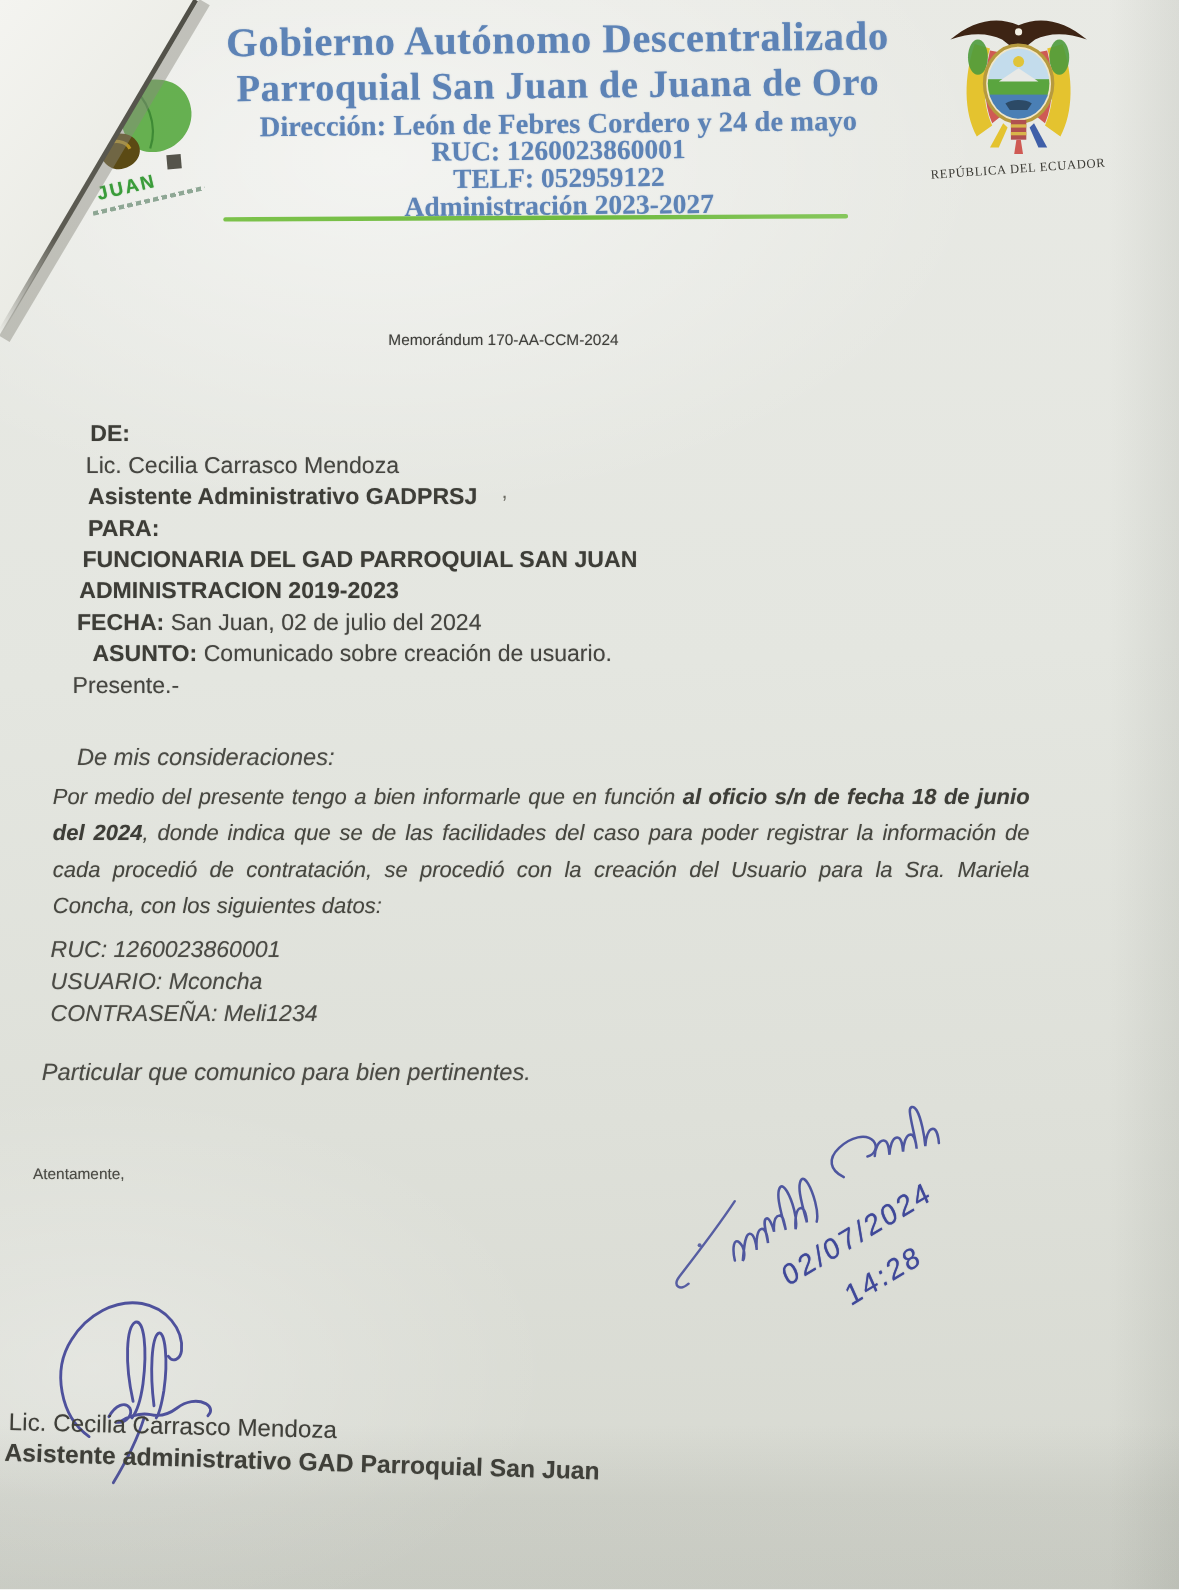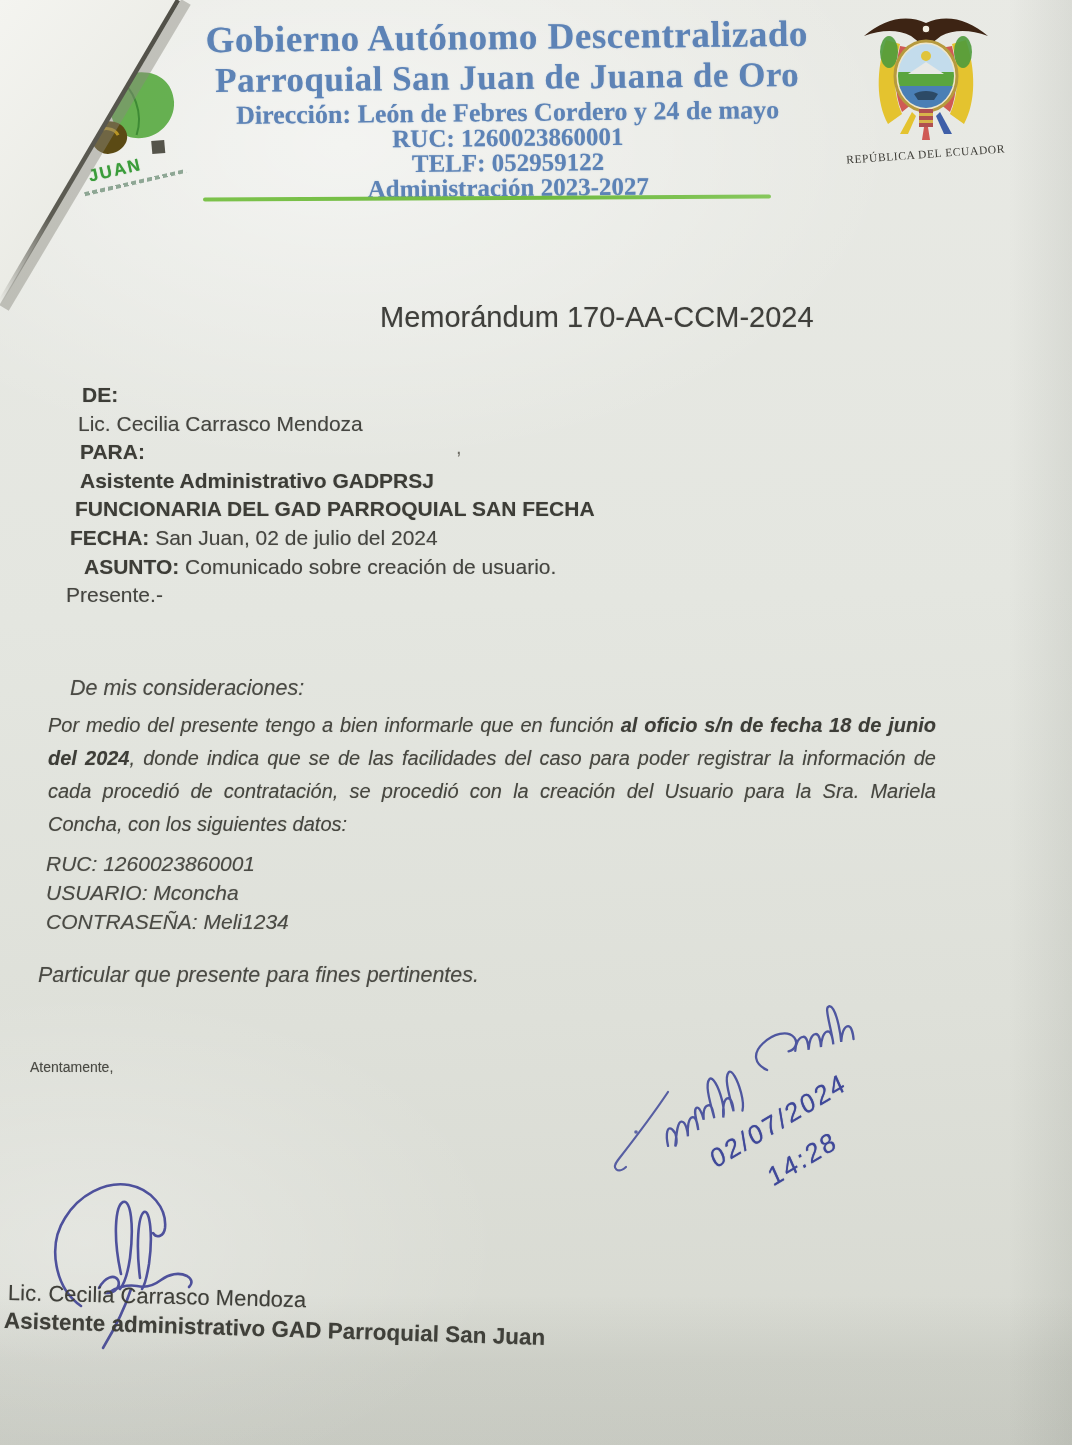--- a/index.html
+++ b/index.html
@@ -40,7 +40,7 @@
   
   .overlay{left:0;top:0;width:230px;height:340px;}
   
-  .memo-title{left:380px;top:301px;font-size:29px;color:#3f3f3b;}
+  .memo-title{left:353px;top:301px;font-size:14px;color:#3f3f3b;}
   .info{left:68px;top:381px;font-size:21px;line-height:28.6px;color:#454540;}
   .info .ln{white-space:nowrap;}
   .b{font-weight:bold;color:#3d3d37;}

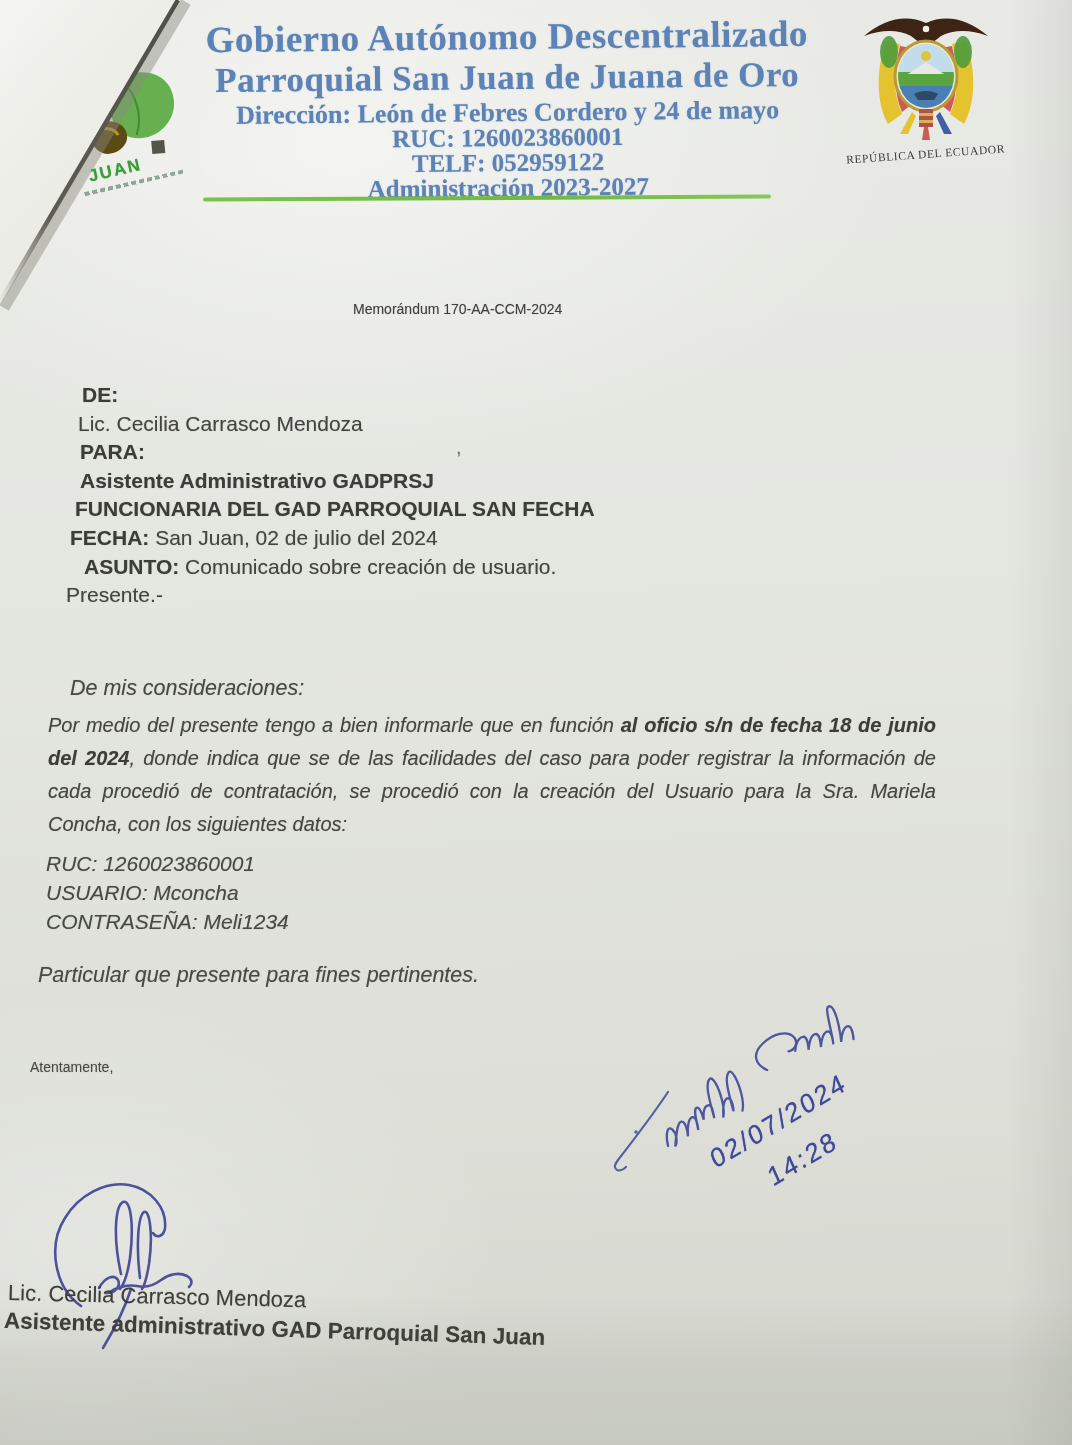--- a/index.html
+++ b/index.html
@@ -144,8 +144,8 @@
   <div class="abs info soft">
     <div class="ln b" style="margin-left:14px;">DE:</div>
     <div class="ln" style="margin-left:10px;">Lic. Cecilia Carrasco Mendoza</div>
+    <div class="ln b" style="margin-left:12px;">Asistente Administrativo GADPRSJ</div>
     <div class="ln b" style="margin-left:12px;">PARA:</div>
-    <div class="ln b" style="margin-left:12px;">Asistente Administrativo GADPRSJ</div>
     <div class="ln b" style="margin-left:7px;">FUNCIONARIA DEL GAD PARROQUIAL SAN FECHA</div>
     <div class="ln" style="margin-left:2px;"><span class="b">FECHA:</span><span> San Juan, 02 de julio del 2024</span></div>
     <div class="ln" style="margin-left:16px;"><span class="b">ASUNTO:</span><span> Comunicado sobre creación de usuario.</span></div>

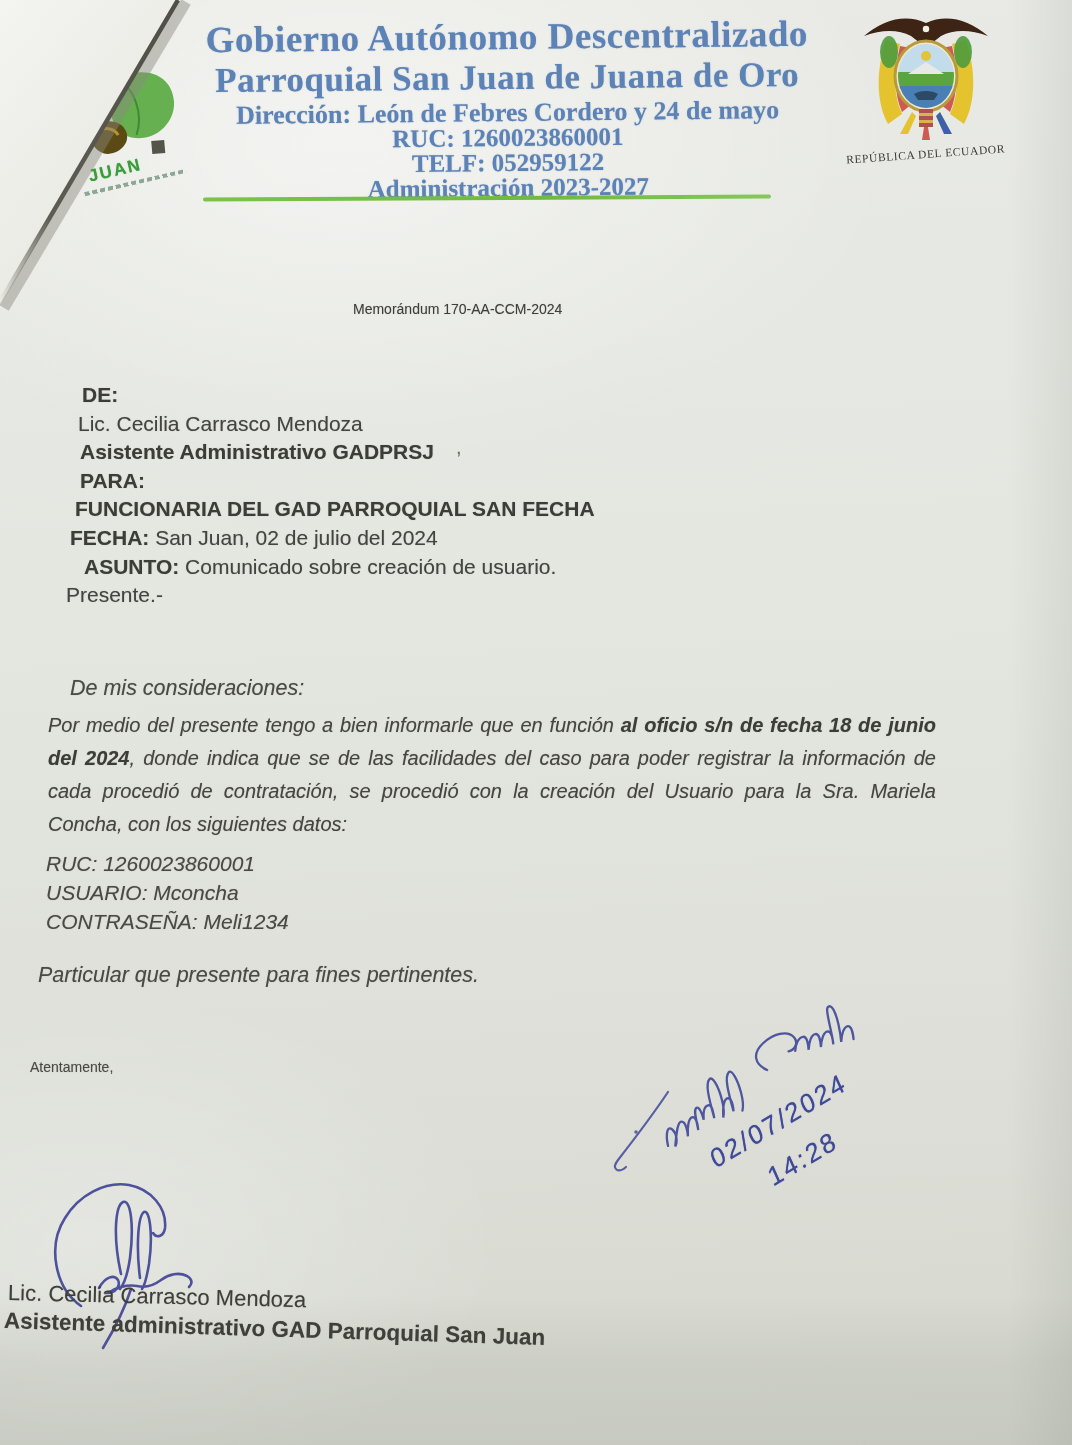--- a/index.html
+++ b/index.html
@@ -146,7 +146,7 @@
     <div class="ln" style="margin-left:10px;">Lic. Cecilia Carrasco Mendoza</div>
     <div class="ln b" style="margin-left:12px;">Asistente Administrativo GADPRSJ</div>
     <div class="ln b" style="margin-left:12px;">PARA:</div>
-    <div class="ln b" style="margin-left:7px;">FUNCIONARIA DEL GAD PARROQUIAL SAN FECHA</div>
+    <div class="ln b" style="margin-left:7px;">FUNCIONARIA DEL GAD PARROQUIAL SAN JUAN</div>
     <div class="ln" style="margin-left:2px;"><span class="b">FECHA:</span><span> San Juan, 02 de julio del 2024</span></div>
     <div class="ln" style="margin-left:16px;"><span class="b">ASUNTO:</span><span> Comunicado sobre creación de usuario.</span></div>
     <div class="ln" style="margin-left:-2px;">Presente.-</div>

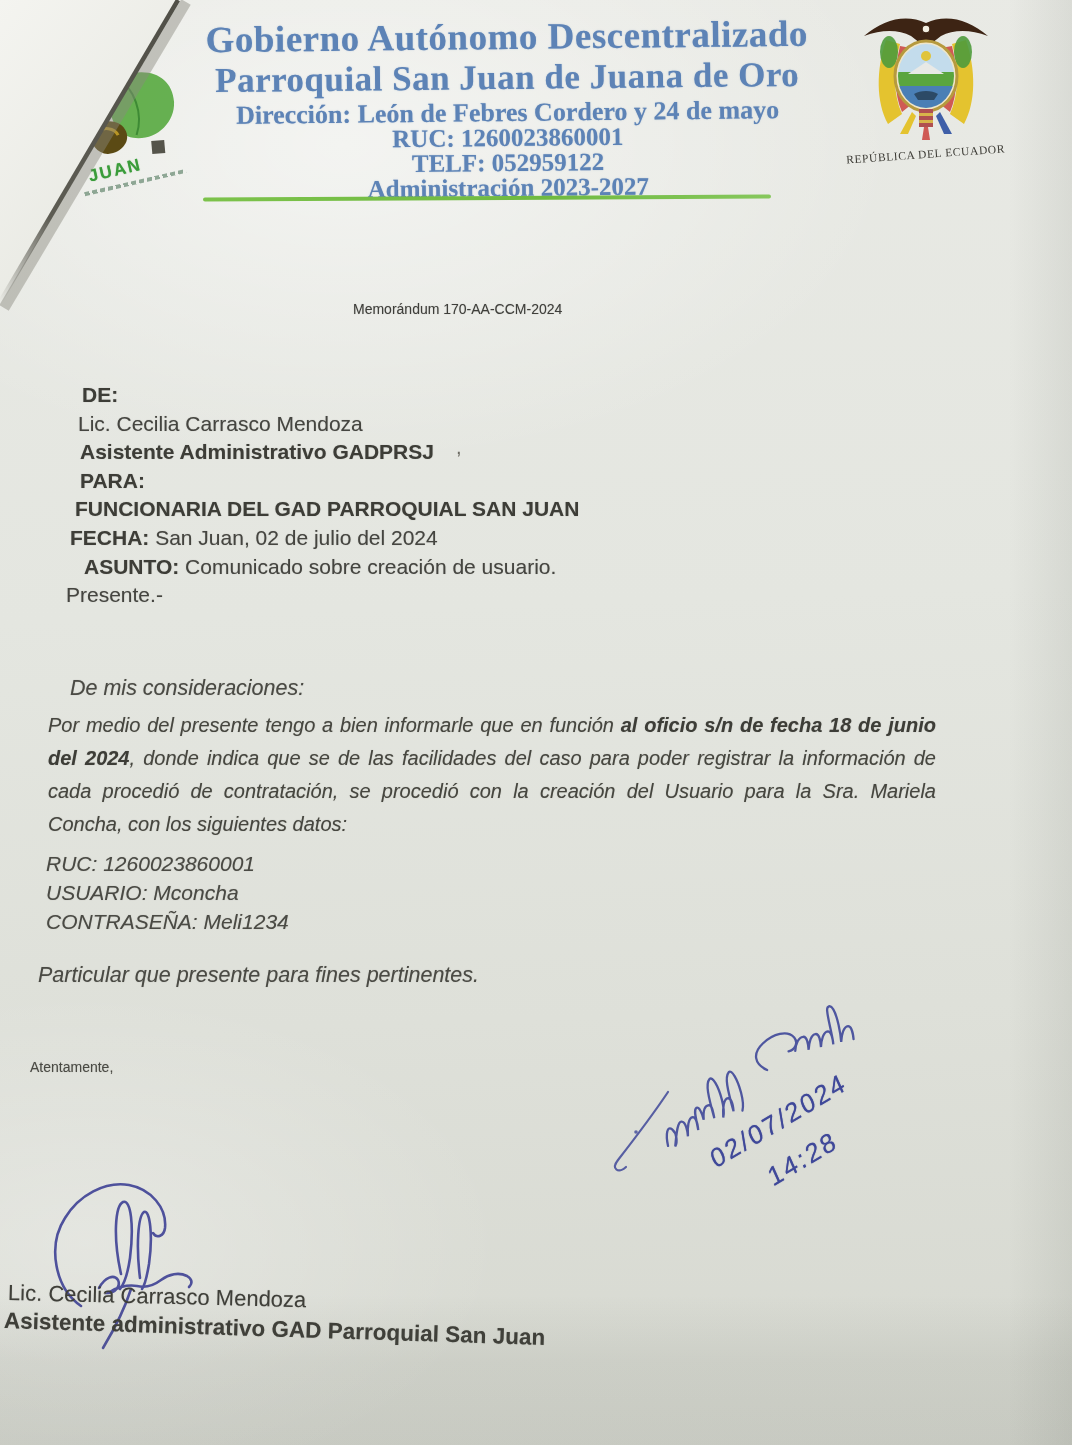--- a/index.html
+++ b/index.html
@@ -147,6 +147,7 @@
     <div class="ln b" style="margin-left:12px;">Asistente Administrativo GADPRSJ</div>
     <div class="ln b" style="margin-left:12px;">PARA:</div>
     <div class="ln b" style="margin-left:7px;">FUNCIONARIA DEL GAD PARROQUIAL SAN JUAN</div>
+    <div class="ln b" style="margin-left:4px;">ADMINISTRACION 2019-2023</div>
     <div class="ln" style="margin-left:2px;"><span class="b">FECHA:</span><span> San Juan, 02 de julio del 2024</span></div>
     <div class="ln" style="margin-left:16px;"><span class="b">ASUNTO:</span><span> Comunicado sobre creación de usuario.</span></div>
     <div class="ln" style="margin-left:-2px;">Presente.-</div>

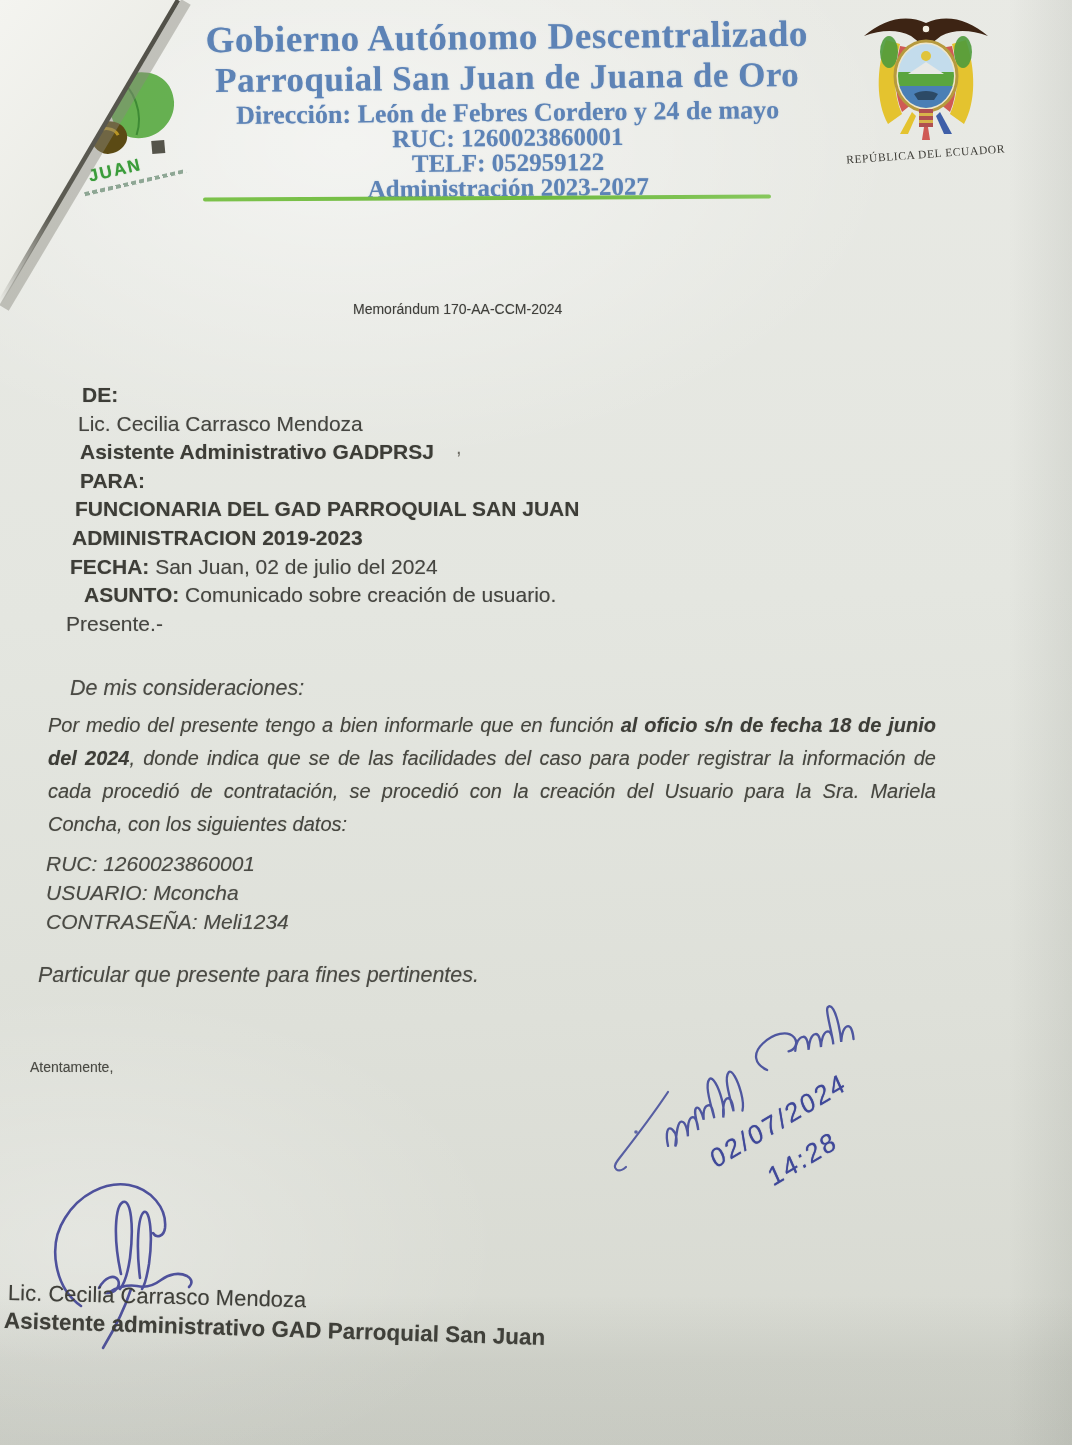--- a/index.html
+++ b/index.html
@@ -167,7 +167,7 @@
     <div>CONTRASEÑA: Meli1234</div>
   </div>
 
-  <div class="abs closing soft">Particular que presente para fines pertinentes.</div>
+  <div class="abs closing soft">Particular que comunico para bien pertinentes.</div>
   <div class="abs farewell soft">Atentamente,</div>
 
   <div class="abs received">

